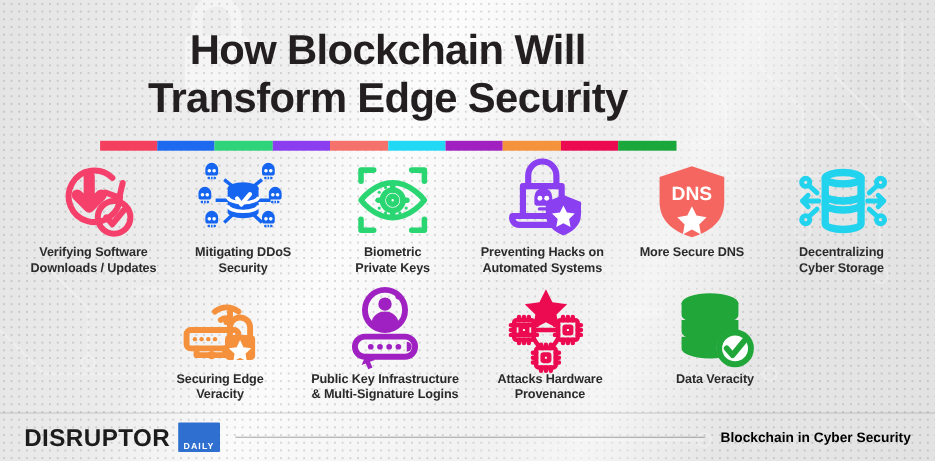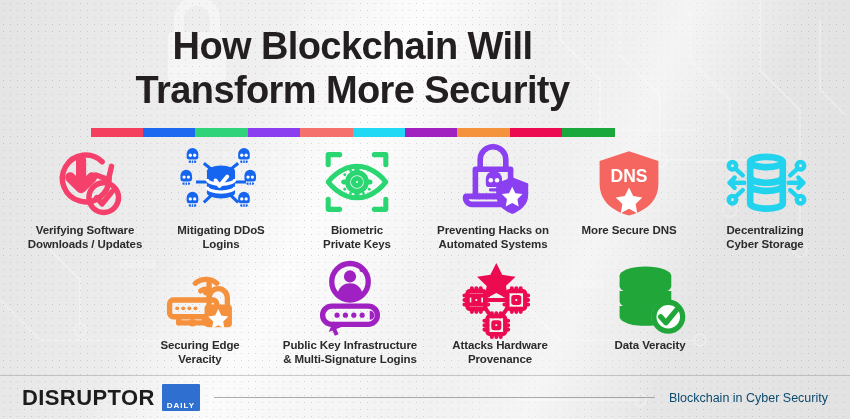--- a/index.html
+++ b/index.html
@@ -164,7 +164,7 @@
 
 <div id="header">
   <div class="title-line">How Blockchain Will</div>
-  <div class="title-line">Transform More Security</div>
+  <div class="title-line">Transform Edge Security</div>
   <div id="color-bar">
       <span style="background: rgb(244, 63, 94);"></span>
       <span style="background: rgb(29, 106, 240);"></span>

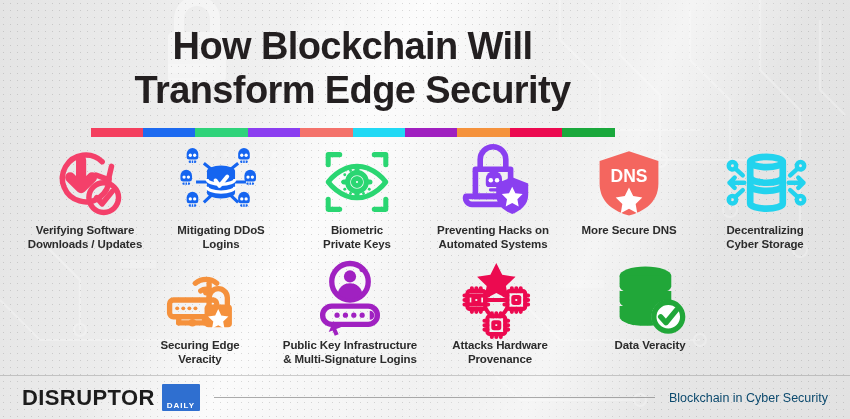--- a/index.html
+++ b/index.html
@@ -263,7 +263,7 @@
         </div>
         <div class="cap">
           <div>Mitigating DDoS</div>
-          <div>Logins</div>
+          <div>Security</div>
         </div>
       </div>
       <div class="cell">

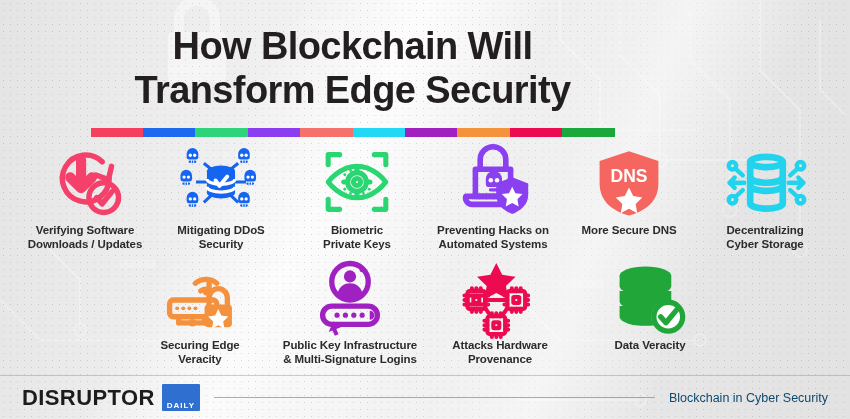--- a/index.html
+++ b/index.html
@@ -90,7 +90,7 @@
     margin:0 14px;
   }
   #footer-tag {
-    margin-right:22px; font-size:12.5px; font-weight:normal; color:#0c4a6e;
+    margin-right:22px; font-size:12.5px; font-weight:bold; color:#000000;
     white-space:nowrap;
   }
 </style>

